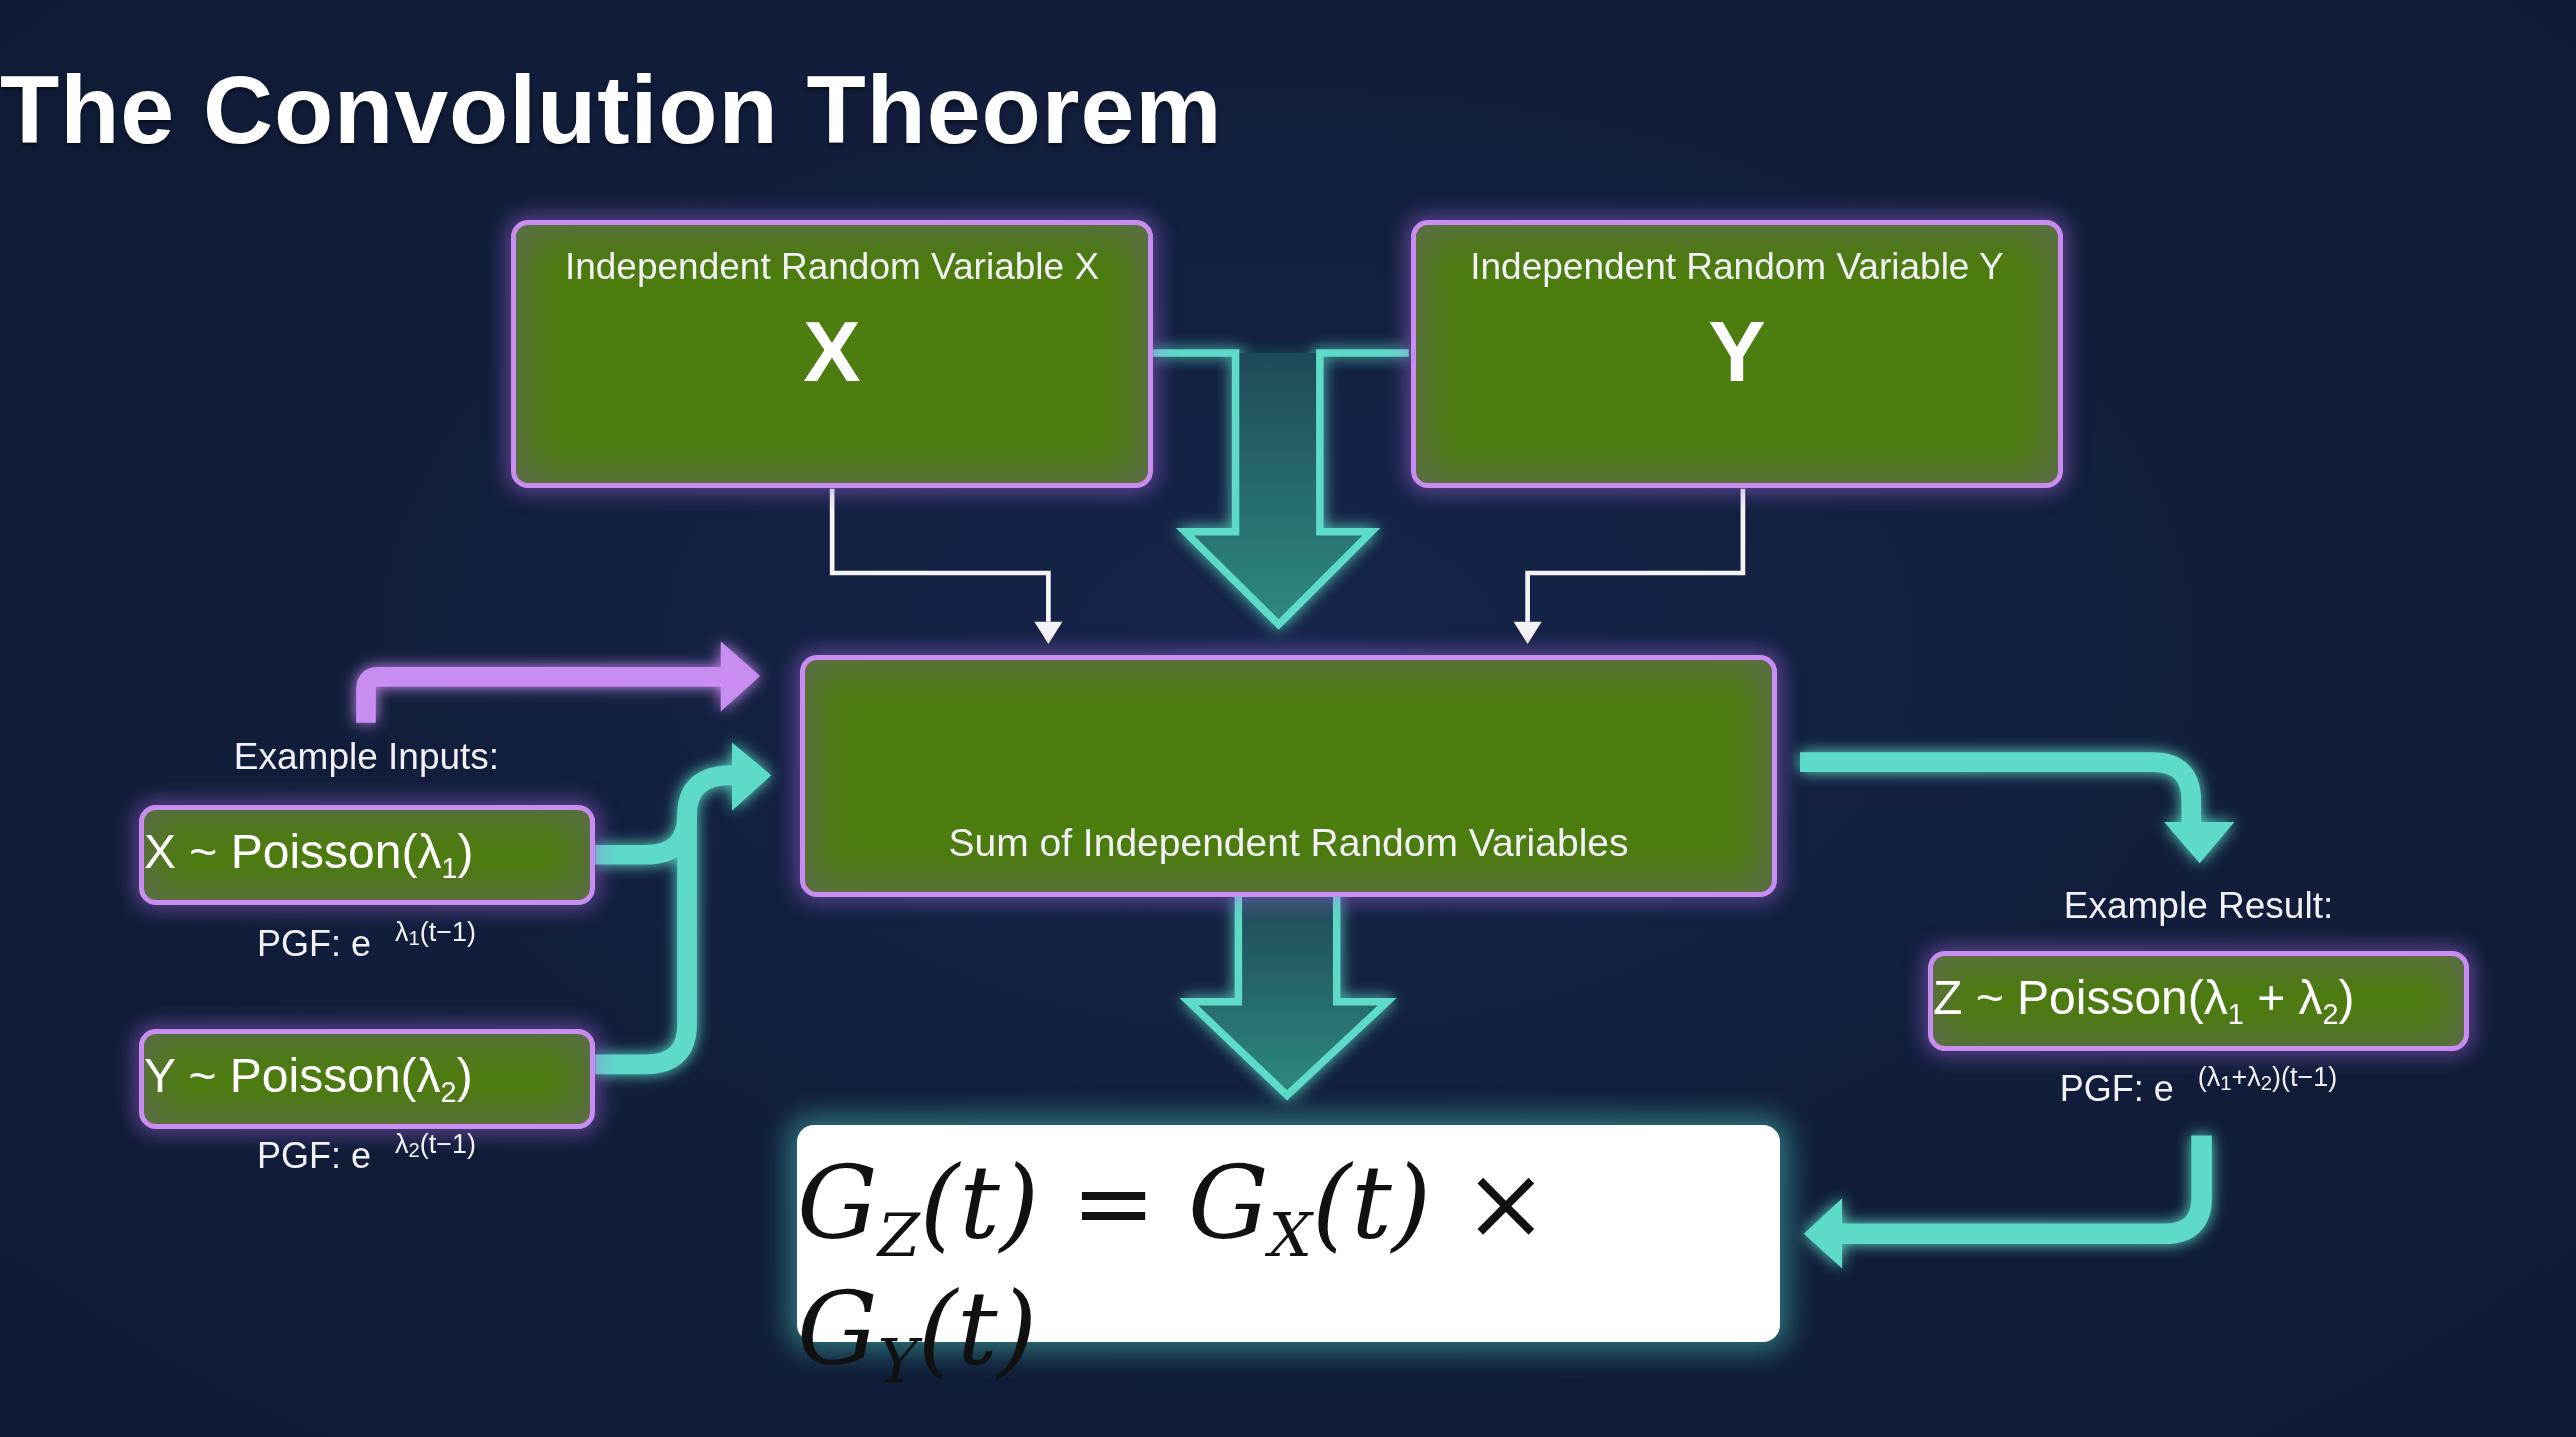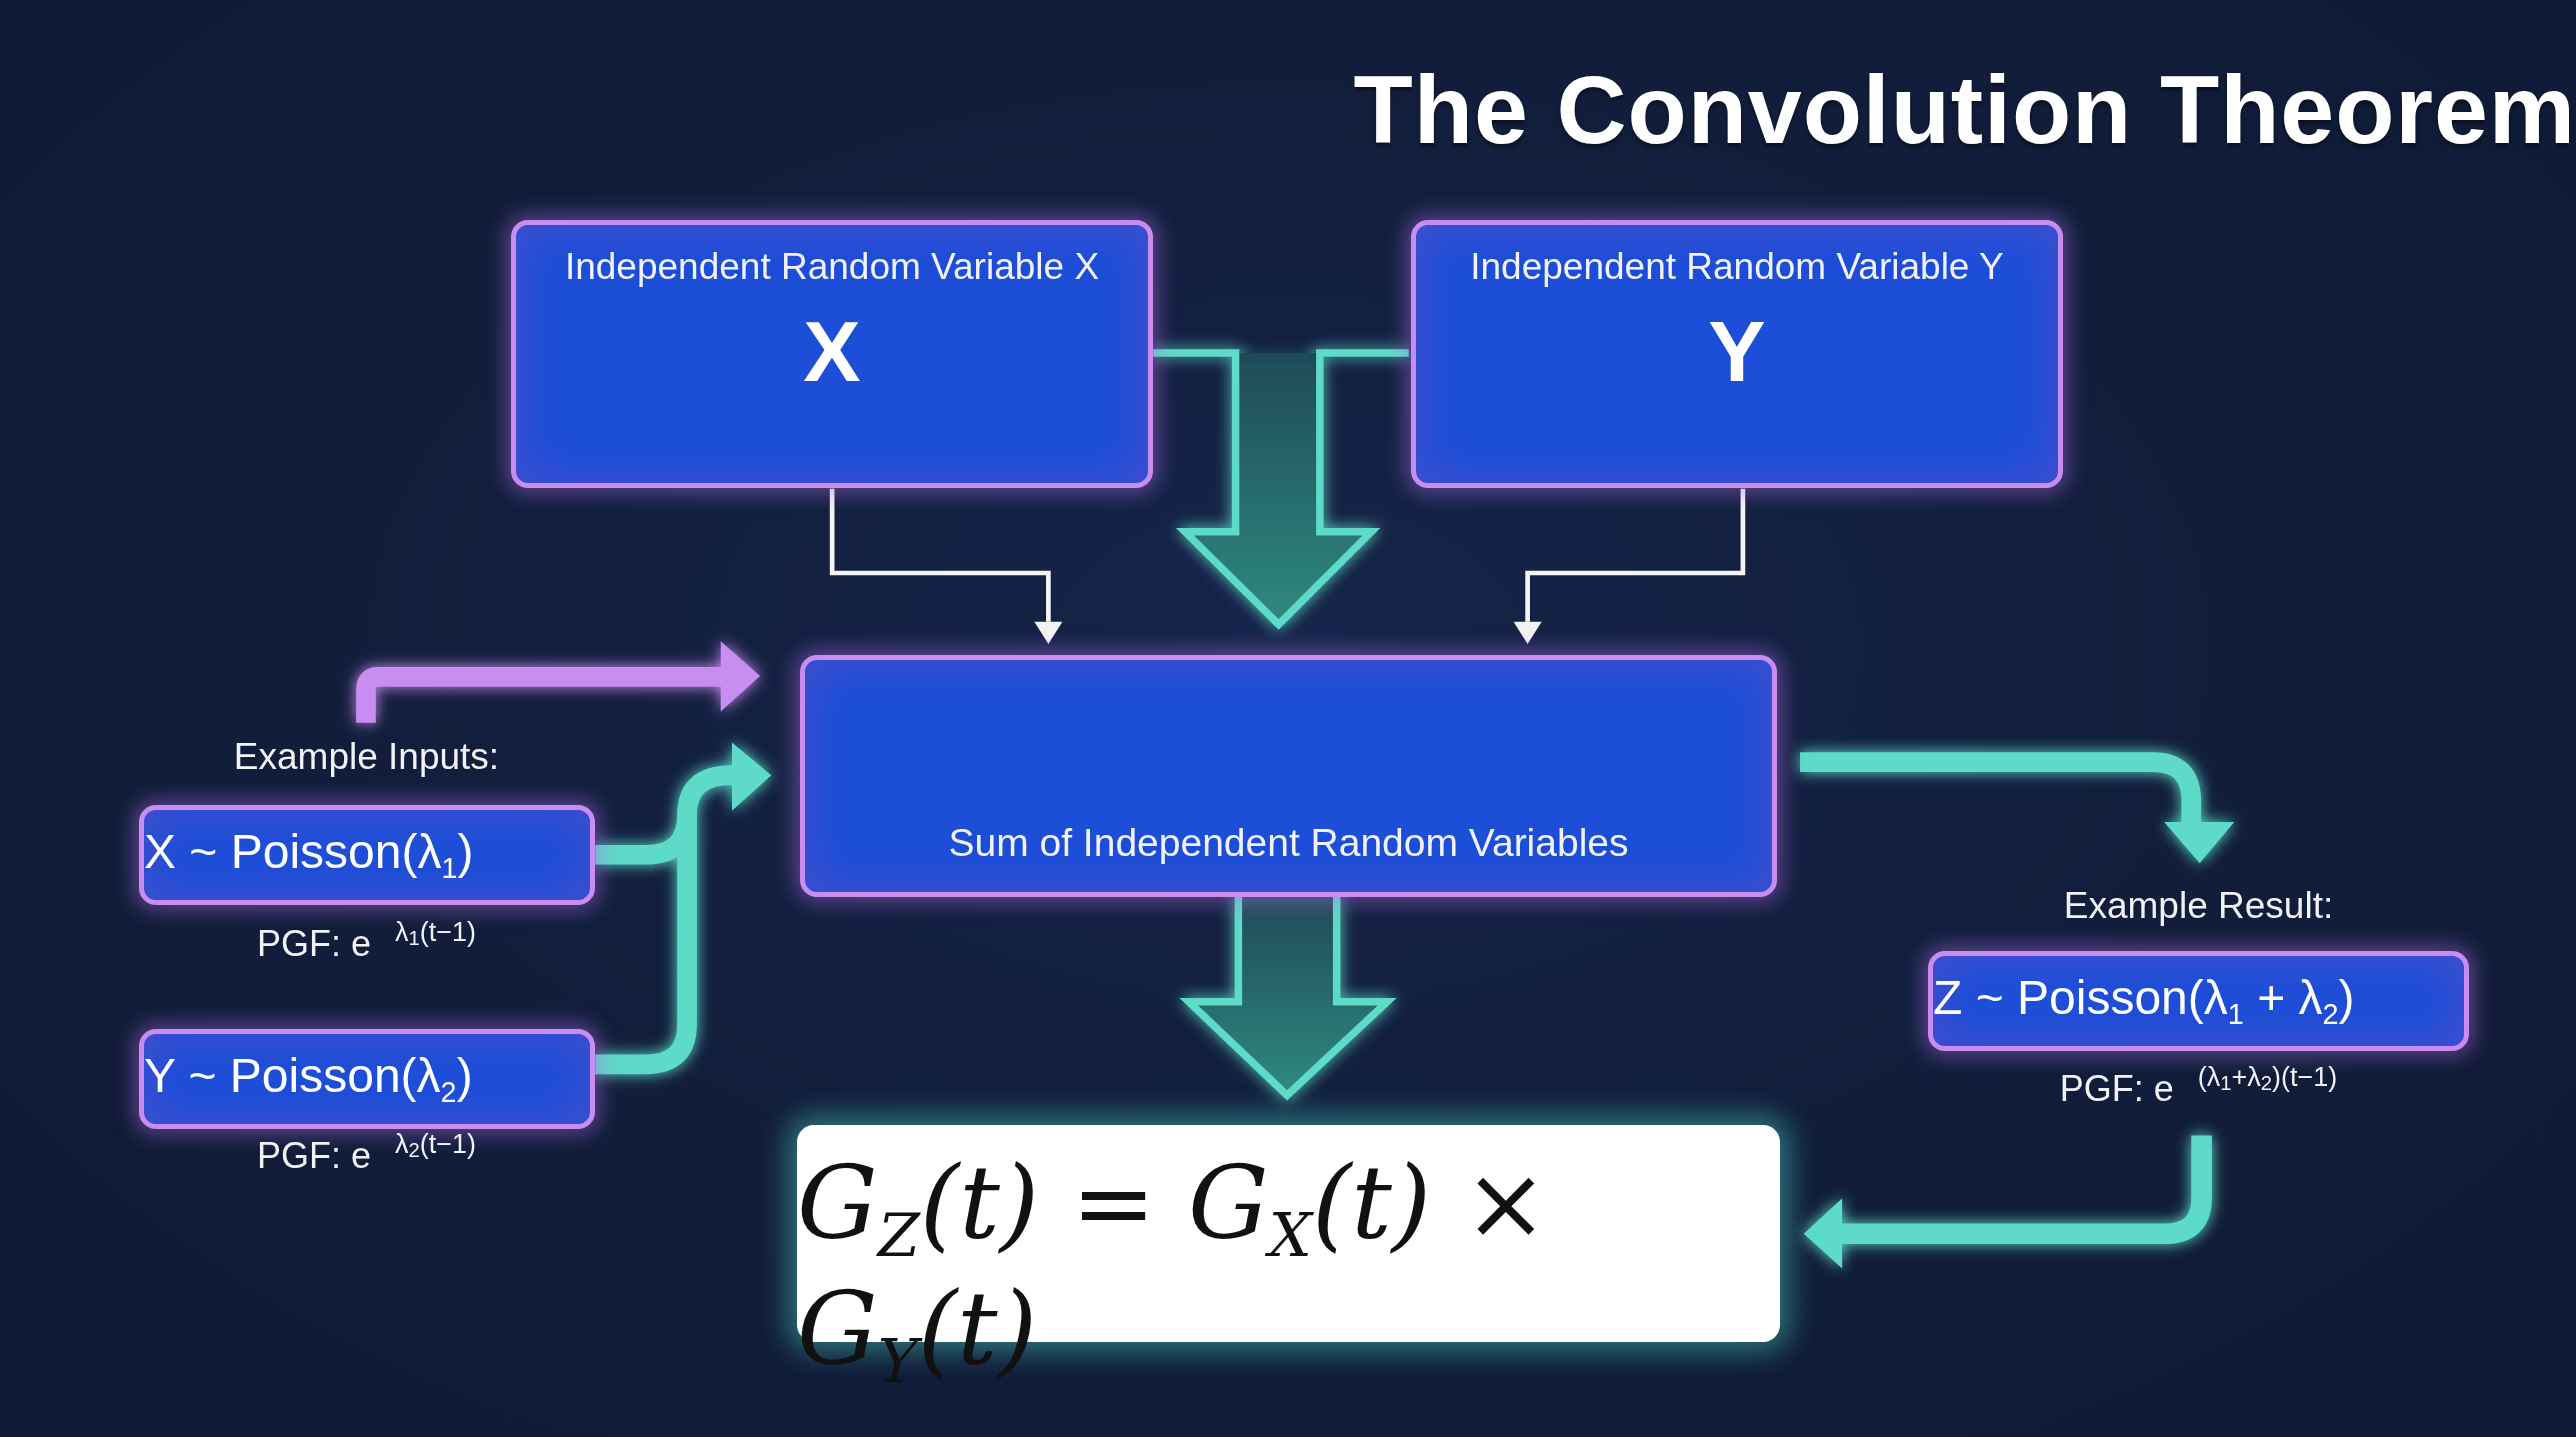--- a/index.html
+++ b/index.html
@@ -11,7 +11,7 @@
   }
   #diagram-svg { position:absolute; left:0; top:0; width:2576px; height:1438px; }
   .title {
-    position:absolute; left:0; width:2576px; top:54px; text-align:right;
+    position:absolute; left:0; width:2576px; top:54px; text-align:left;
     font-size:97px; font-weight:700; letter-spacing:0.9px; color:#ffffff;
     text-shadow: 0 2.8px 3.7px rgba(0,0,0,0.45);
   }

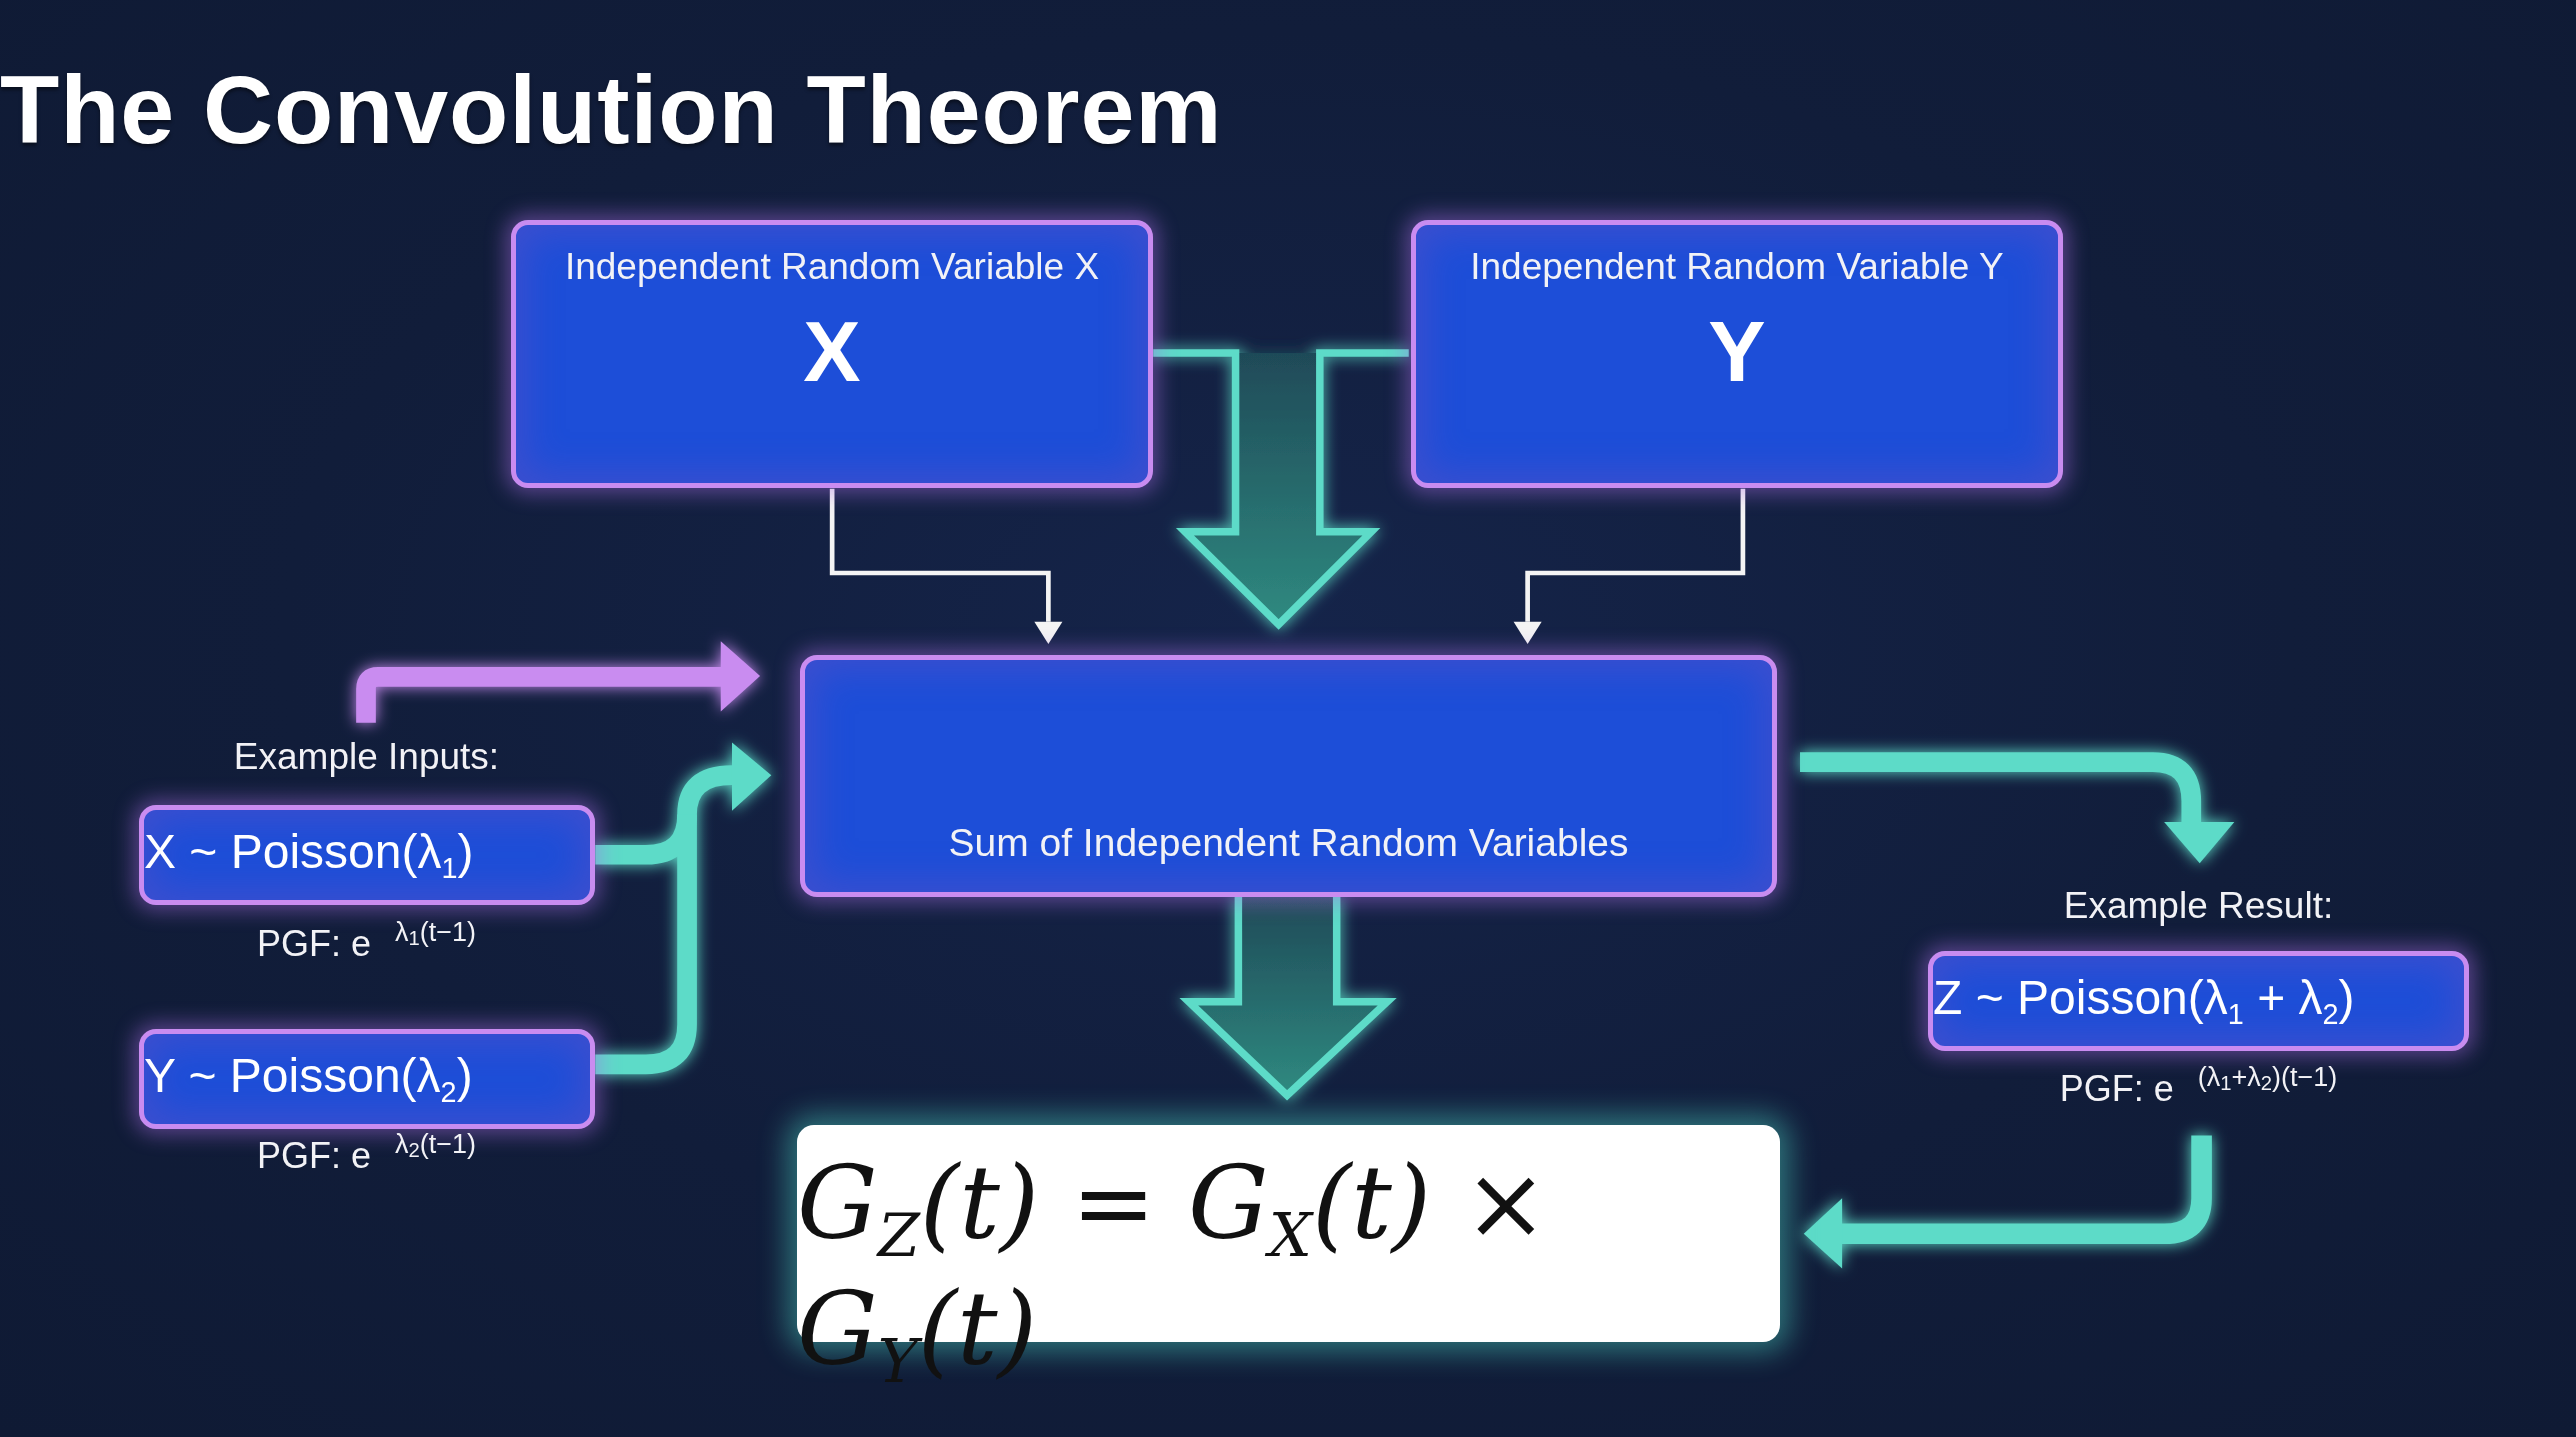--- a/index.html
+++ b/index.html
@@ -18,7 +18,7 @@
   .pbox {
     position:absolute; box-sizing:border-box;
     border:5.6px solid #c98cf0; border-radius:17px;
-    background: #1d4ed8;
+    background: #4d7c0f;
     box-shadow: 0 0 20.6px 5.6px rgba(170,110,230,0.45), inset 0 0 37px 9.4px rgba(120,80,190,0.35);
   }
   .rv-box { text-align:center; }

